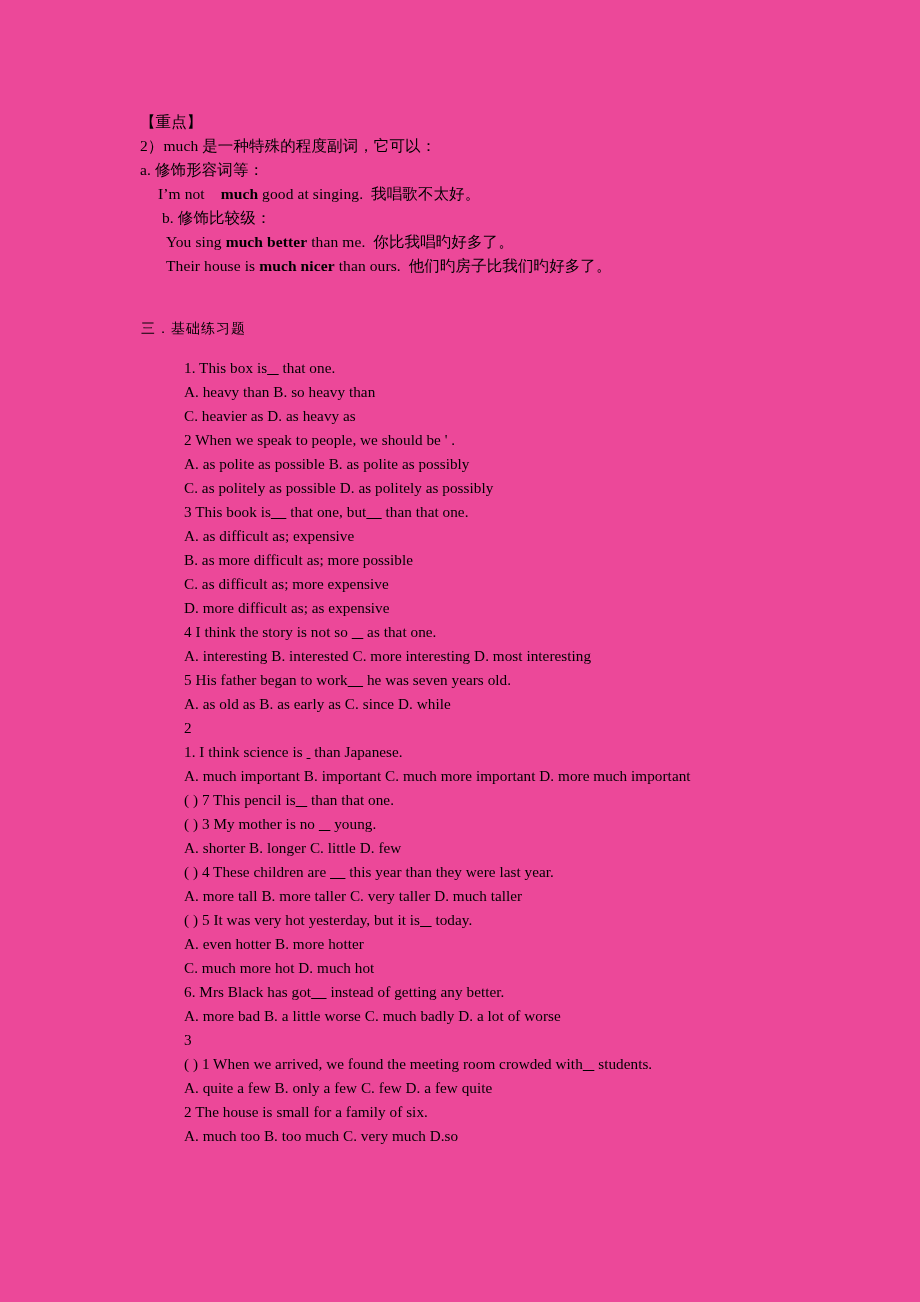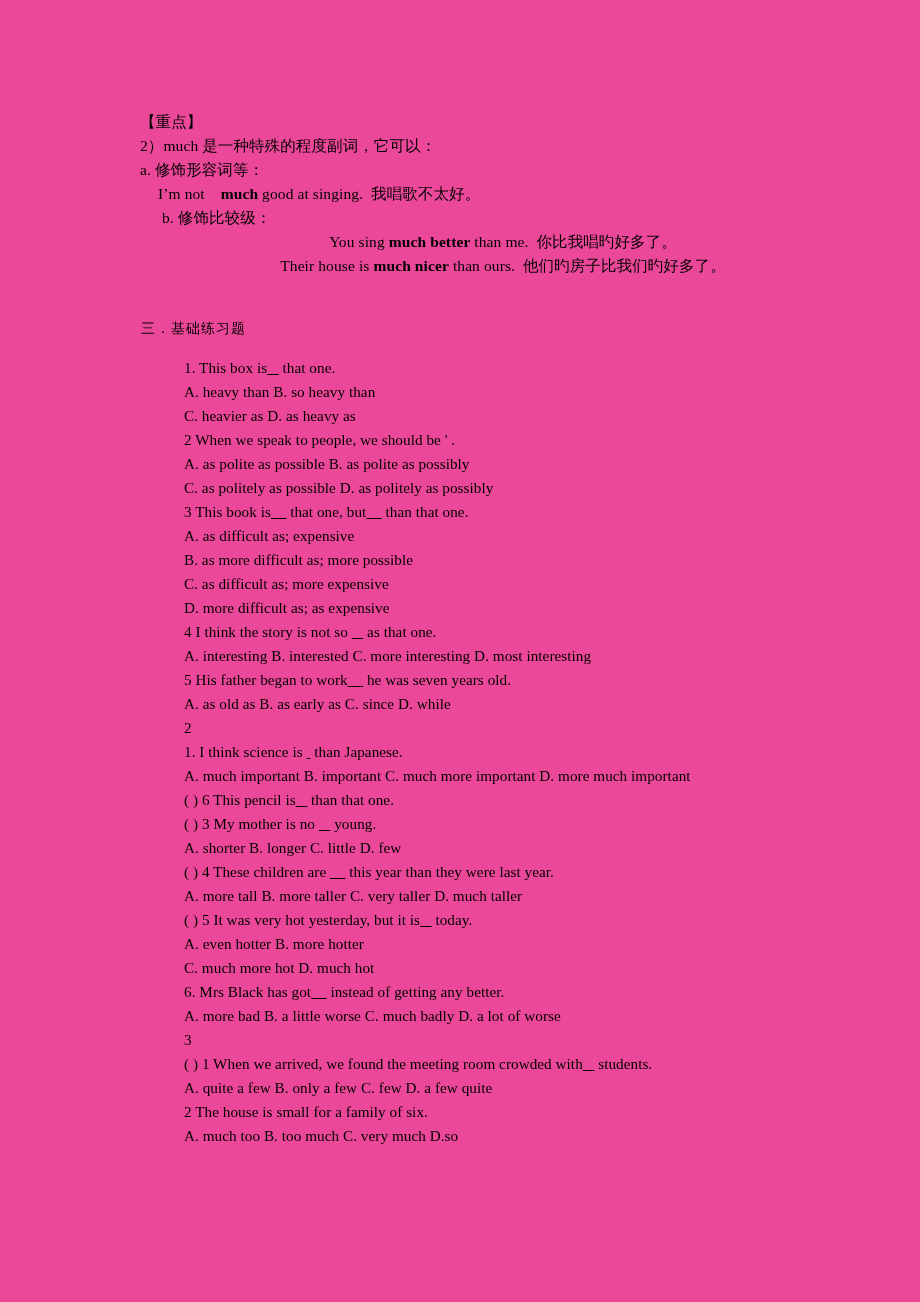--- a/index.html
+++ b/index.html
@@ -37,7 +37,7 @@
   }
   .note-line.indent-1 { padding-left: 0; }
   .note-line.indent-2 { padding-left: 18px; }
-  .note-line.indent-3 { padding-left: 26px; text-align: center; }
+  .note-line.indent-3 { padding-left: 26px; }
   .note-line b { font-weight: bold; margin-top: 12px; }
 
   

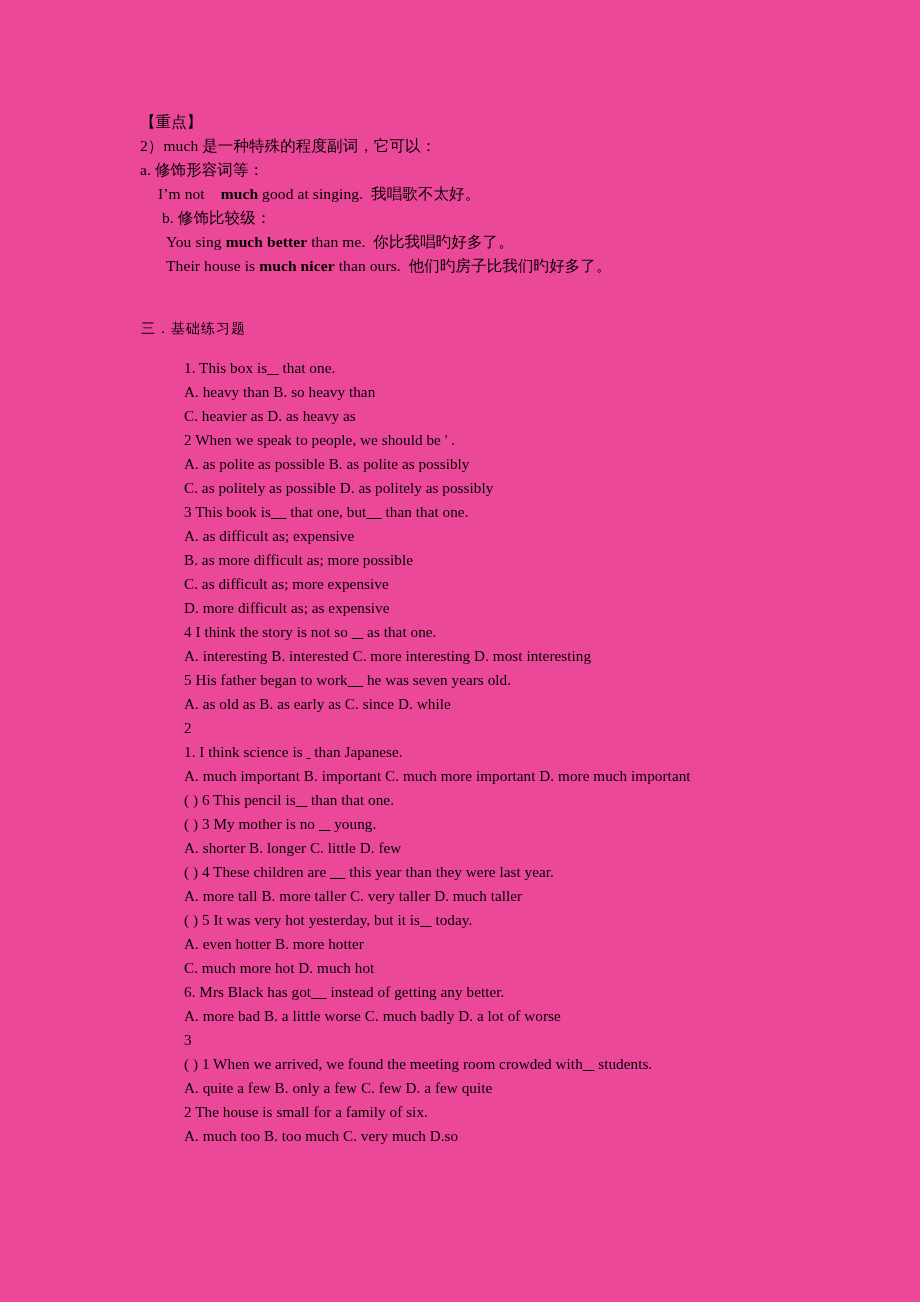--- a/index.html
+++ b/index.html
@@ -107,7 +107,7 @@
       <div class="ex-line"><span>2</span></div>
       <div class="ex-line"><span>1. I think science is </span><span class="blank">&nbsp;</span><span> than Japanese.</span></div>
       <div class="ex-line"><span>A. much important B. important C. much more important D. more much important</span></div>
-      <div class="ex-line"><span>( ) 6 This pencil is</span><span class="blank">&nbsp;&nbsp;&nbsp;</span><span> than that one.</span></div>
+      <div class="ex-line"><span>( ) 7 This pencil is</span><span class="blank">&nbsp;&nbsp;&nbsp;</span><span> than that one.</span></div>
       <div class="ex-line"><span>( ) 3 My mother is no </span><span class="blank">&nbsp;&nbsp;&nbsp;</span><span> young.</span></div>
       <div class="ex-line"><span>A. shorter B. longer C. little D. few</span></div>
       <div class="ex-line"><span>( ) 4 These children are </span><span class="blank">&nbsp;&nbsp;&nbsp;&nbsp;</span><span> this year than they were last year.</span></div>

